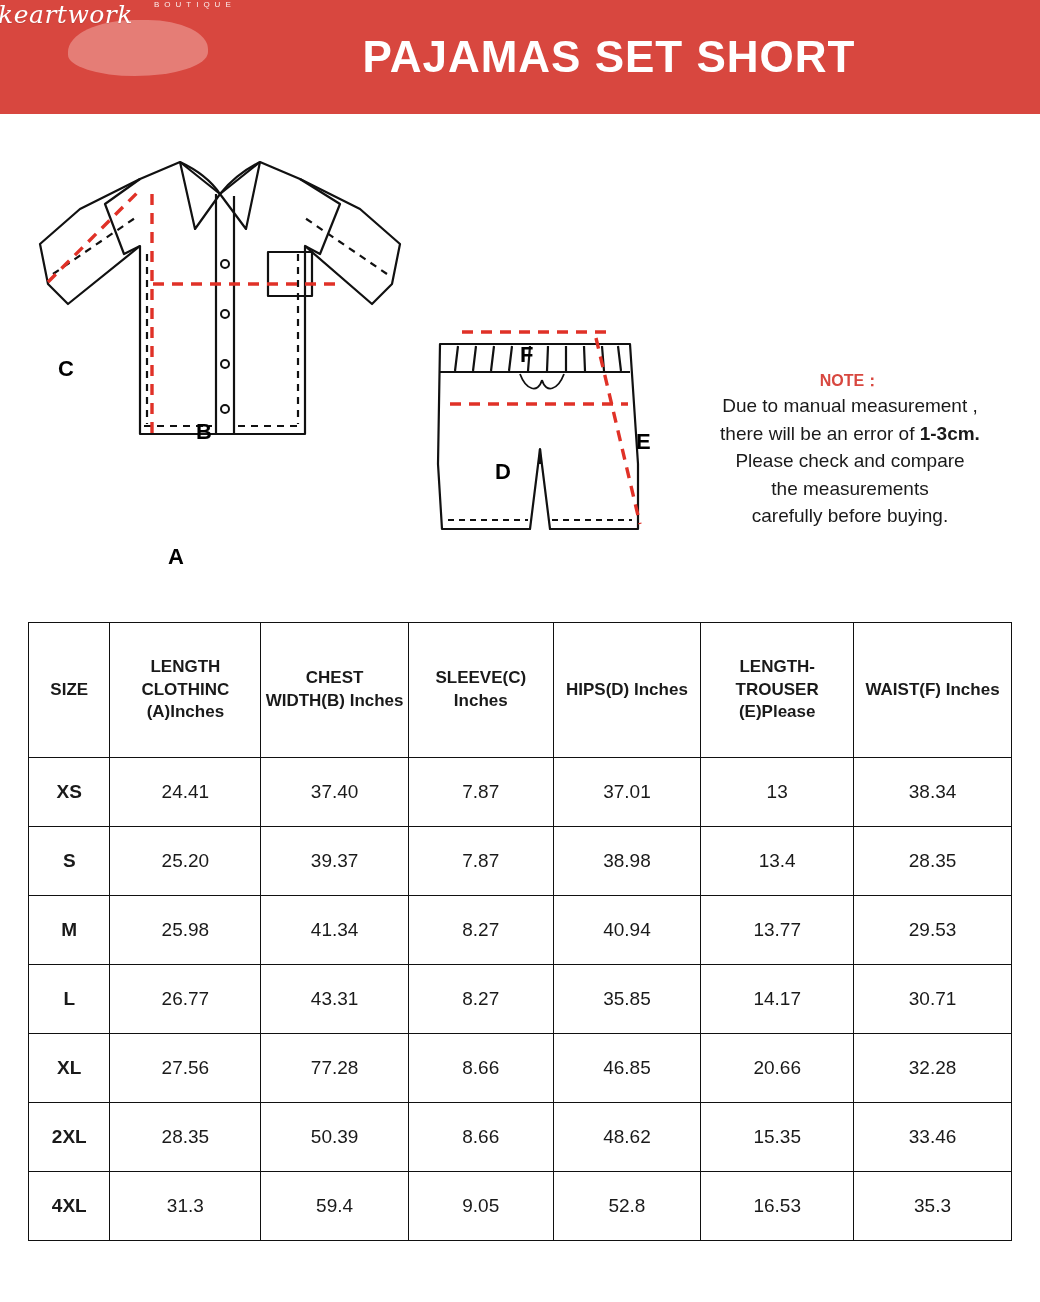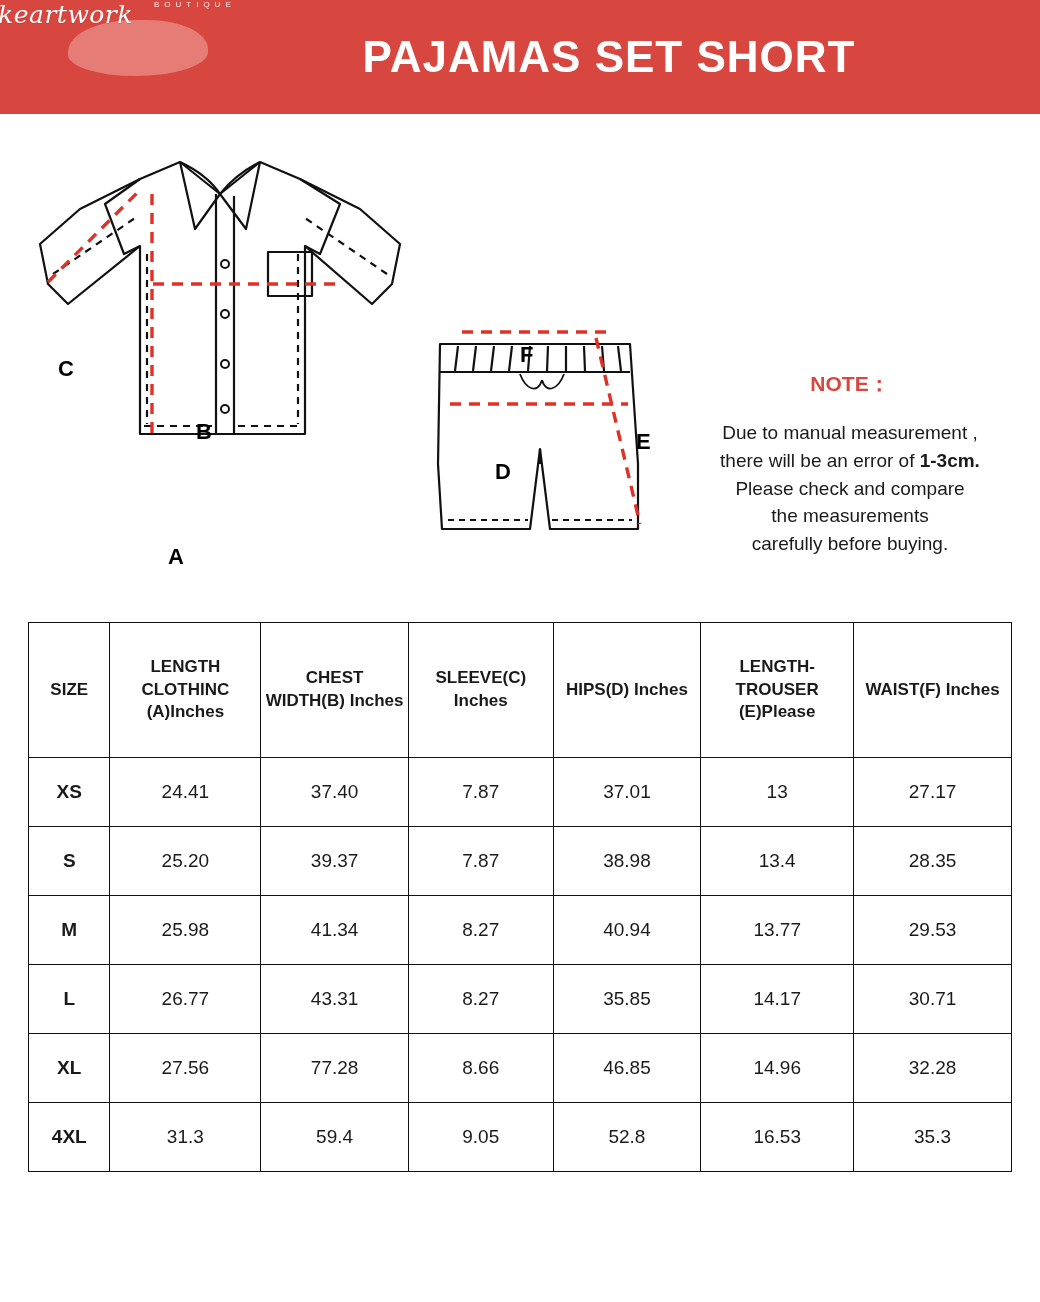--- a/index.html
+++ b/index.html
@@ -91,8 +91,8 @@
   .note-title {
     color: #d8473f;
     font-weight: bold;
-    font-size: 21px;
-    margin-bottom: 20px;
+    font-size: 16px;
+    margin-bottom: 0;
     display: block;
   }
   .note b { font-weight: bold; }

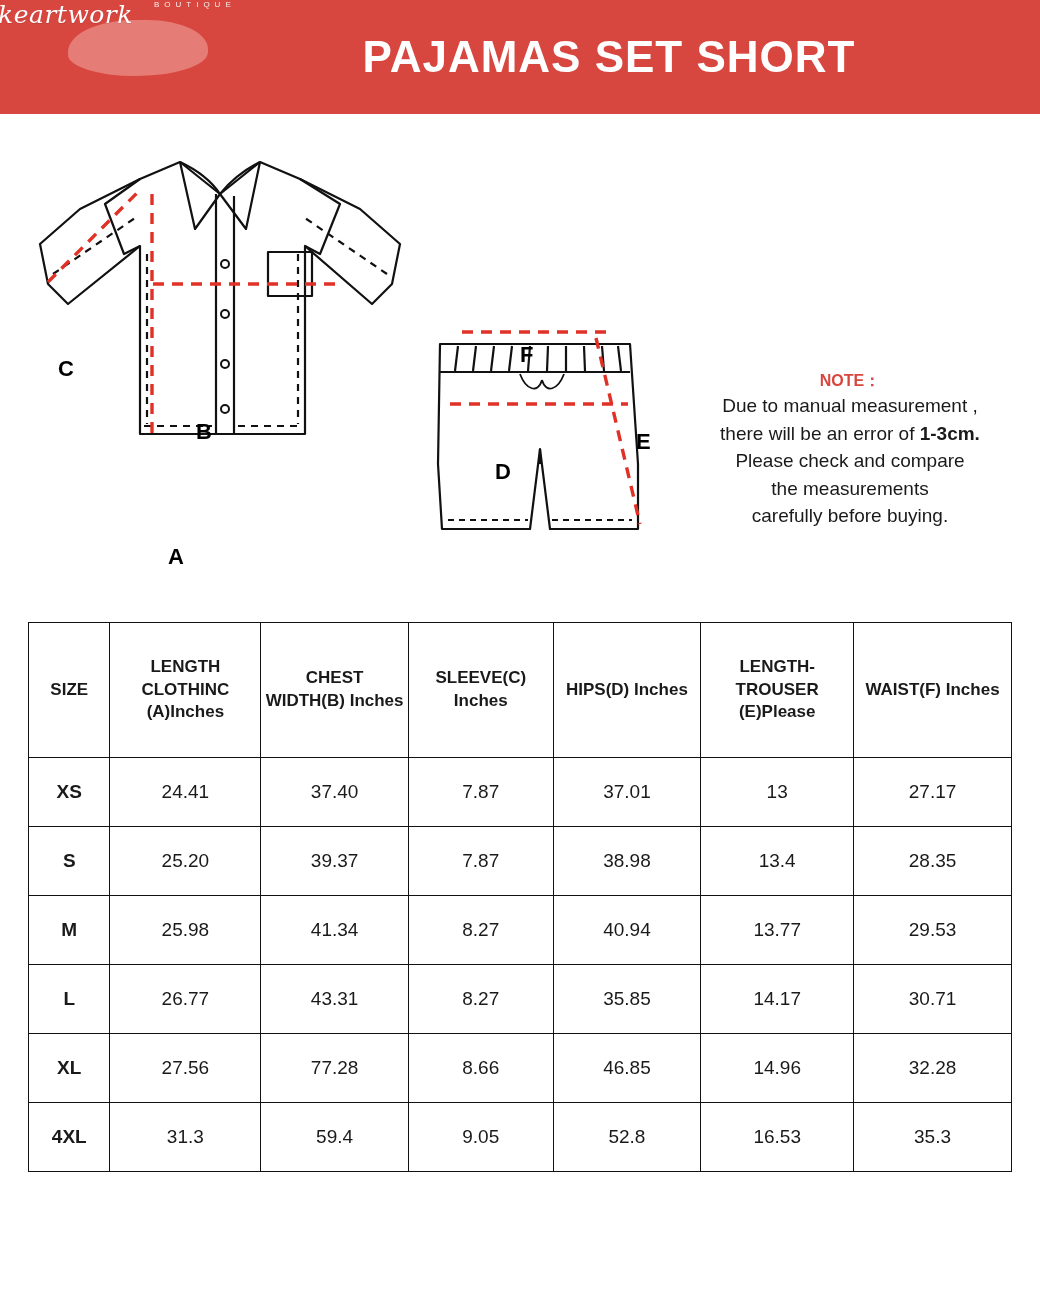--- a/index.html
+++ b/index.html
@@ -271,7 +271,7 @@
         <td>7.87</td>
         <td>37.01</td>
         <td>13</td>
-        <td>27.17</td>
+        <td>38.34</td>
       </tr>
       <tr>
         <td class="size-cell">S</td>

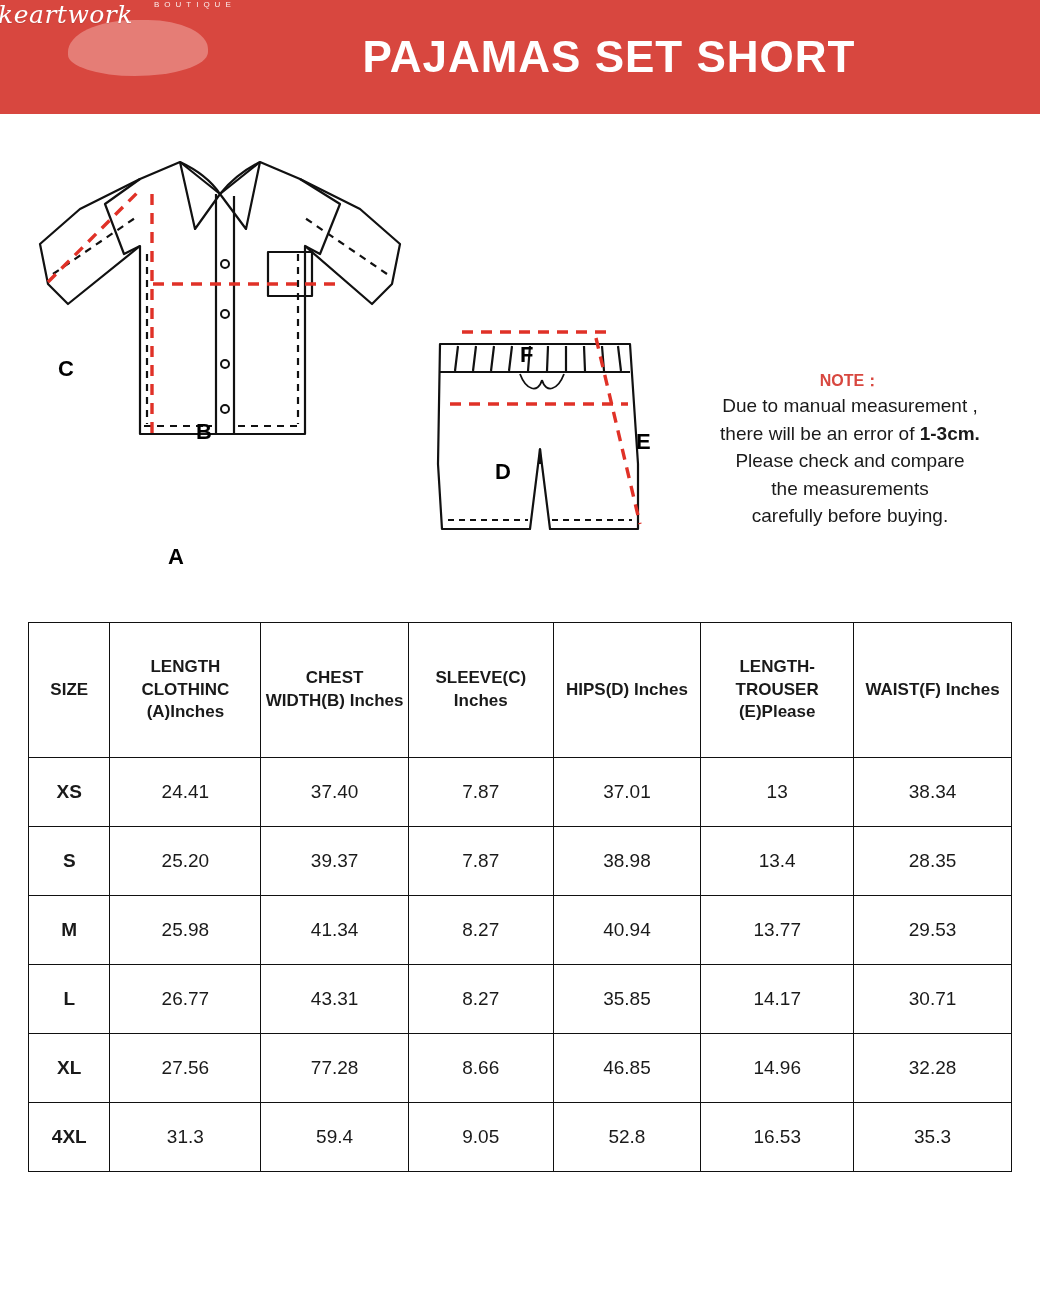--- a/index.html
+++ b/index.html
@@ -306,7 +306,7 @@
         <td>77.28</td>
         <td>8.66</td>
         <td>46.85</td>
-        <td>14.96</td>
+        <td>20.66</td>
         <td>32.28</td>
       </tr>
       <tr>

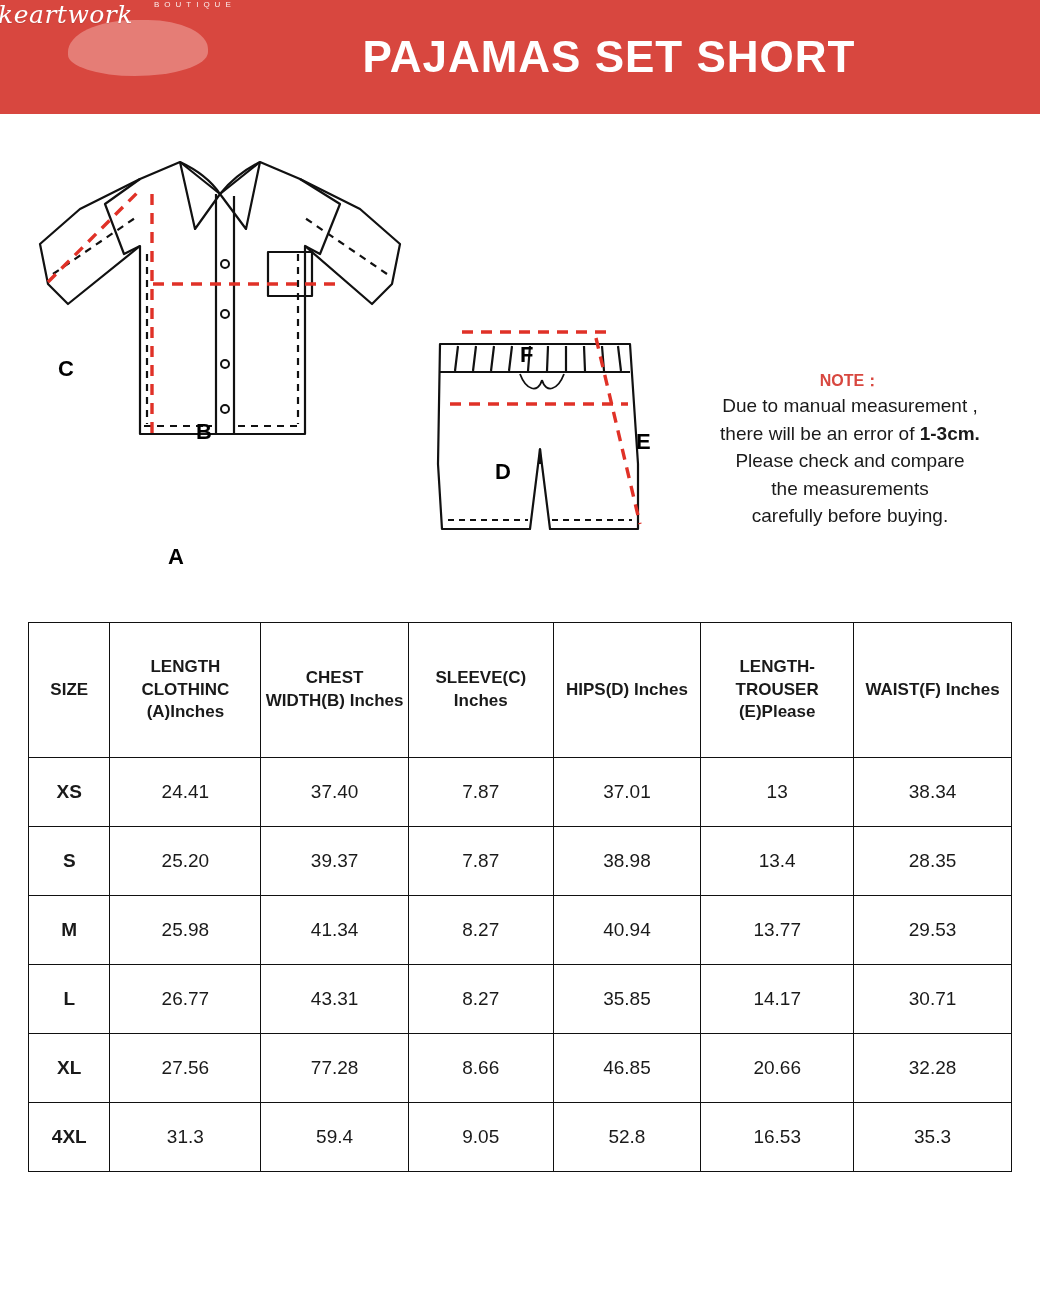--- a/index.html
+++ b/index.html
@@ -310,6 +310,15 @@
         <td>32.28</td>
       </tr>
       <tr>
+        <td class="size-cell">2XL</td>
+        <td>28.35</td>
+        <td>50.39</td>
+        <td>8.66</td>
+        <td>48.62</td>
+        <td>15.35</td>
+        <td>33.46</td>
+      </tr>
+      <tr>
         <td class="size-cell">4XL</td>
         <td>31.3</td>
         <td>59.4</td>

